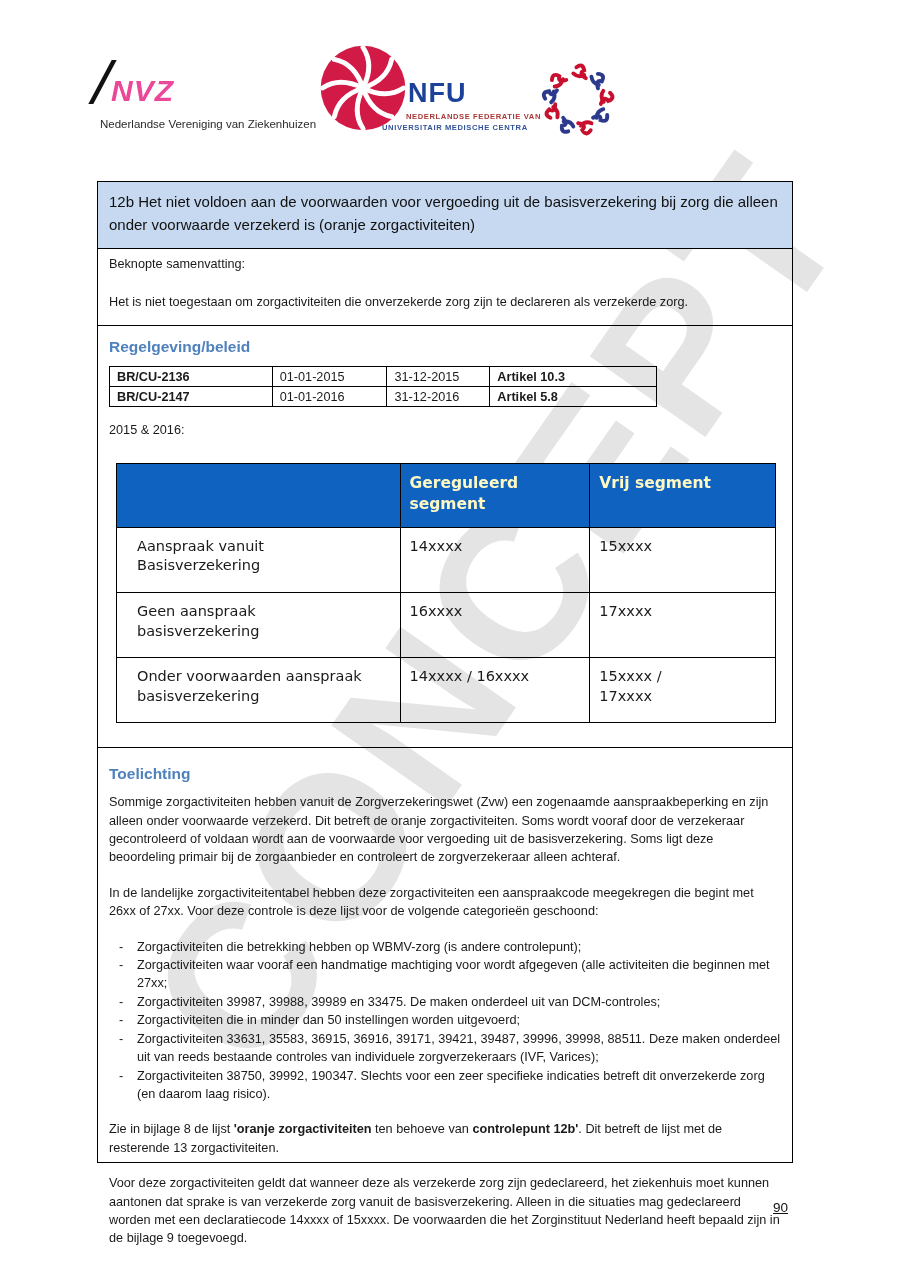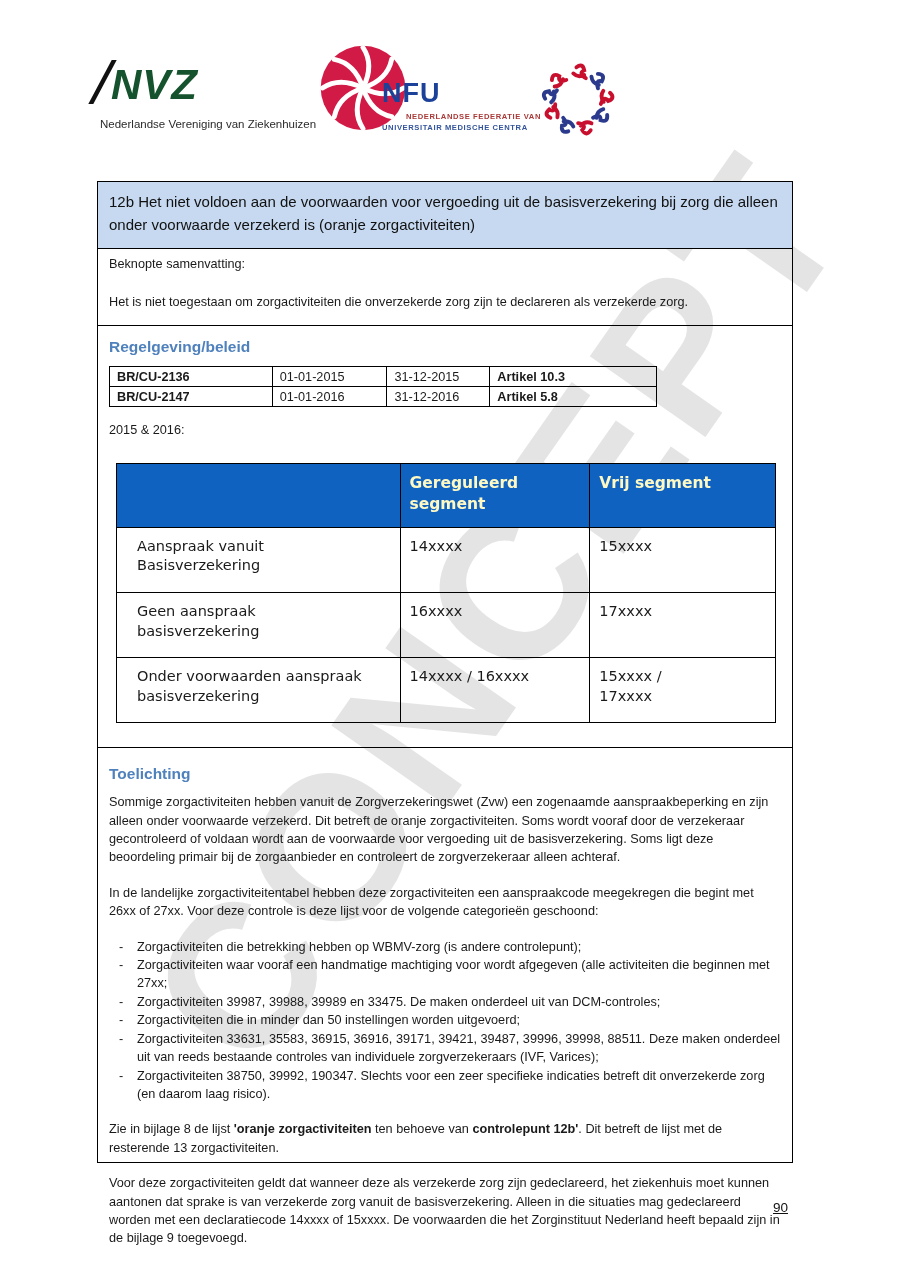--- a/index.html
+++ b/index.html
@@ -35,7 +35,7 @@
   .nvz { position: absolute; left: 100px; top: 10px; width: 230px; }
   .nvz-mark { display: flex; align-items: flex-end; height: 52px; }
   .nvz-slash { width: 5px; height: 44px; background: #111; transform: skewX(-28deg); margin-right: 6px; }
-  .nvz-text { font-weight: 900; font-style: italic; font-size: 42px; letter-spacing: 1px; color: #14532d; line-height: 0.9; font-family: "Liberation Sans", sans-serif; }
+  .nvz-text { font-weight: 900; font-style: italic; font-size: 30px; letter-spacing: 1px; color: #ec4899; line-height: 0.9; font-family: "Liberation Sans", sans-serif; }
   .nvz-tagline { margin-top: 14px; font-size: 11.5px; color: #2b2b2b; }
 
   .nfu { position: absolute; left: 318px; top: 0; display: flex; align-items: flex-end; }

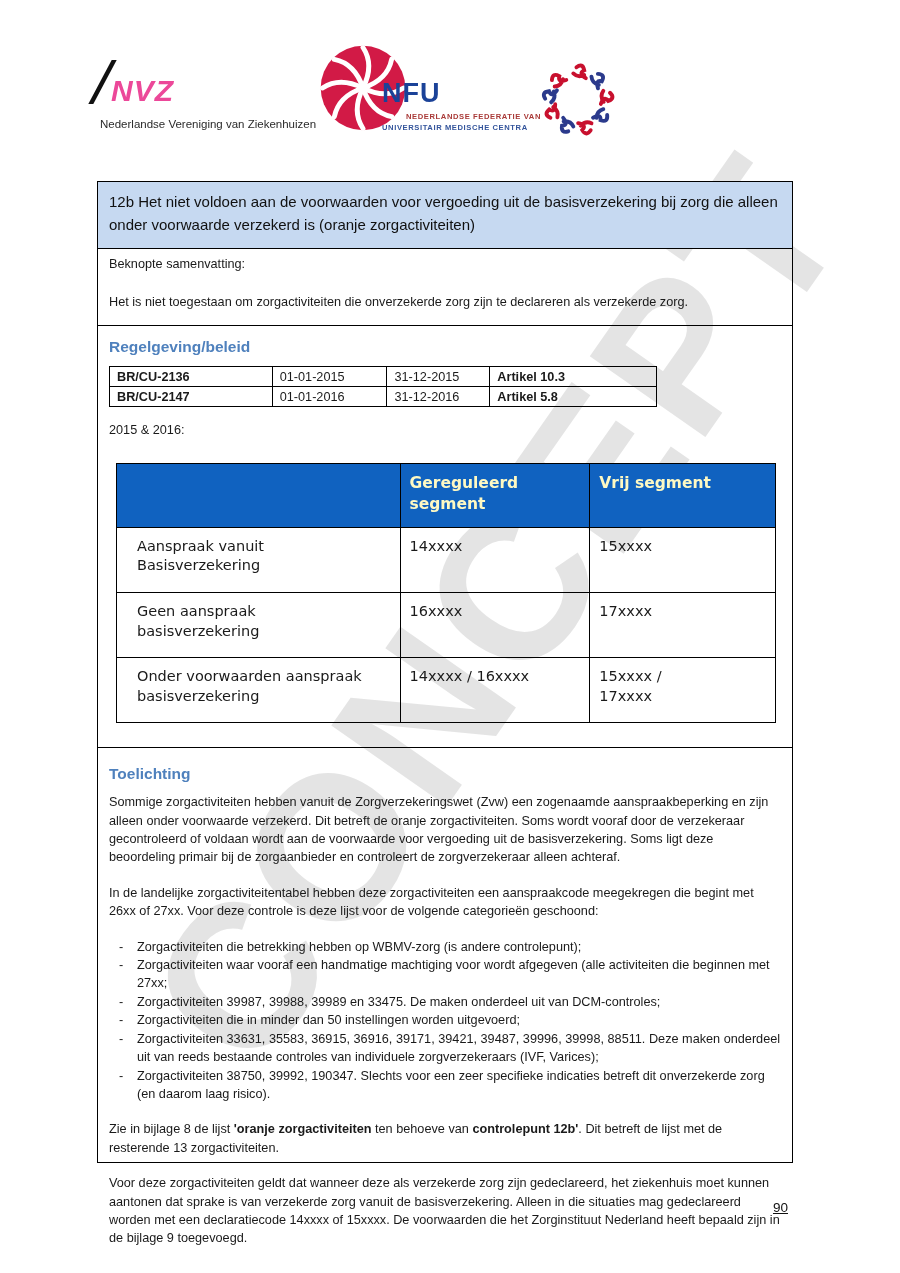--- a/index.html
+++ b/index.html
@@ -40,7 +40,7 @@
 
   .nfu { position: absolute; left: 318px; top: 0; display: flex; align-items: flex-end; }
   .nfu-textcol { margin-left: -26px; margin-bottom: 2px; }
-  .nfu-name { color: #1b4298; font-weight: bold; font-size: 27px; letter-spacing: 1px; line-height: 1; }
+  .nfu-name { color: #1b4298; font-weight: bold; font-size: 27px; letter-spacing: 1px; line-height: 1; margin-left: 26px; }
   .nfu-sub1 { margin-top: 5px; font-size: 7.6px; font-weight: bold; letter-spacing: 0.6px; color: #a93a38; padding-left: 24px; }
   .nfu-sub2 { margin-top: 2px; font-size: 7.6px; font-weight: bold; letter-spacing: 0.6px; color: #33549b; }
 

